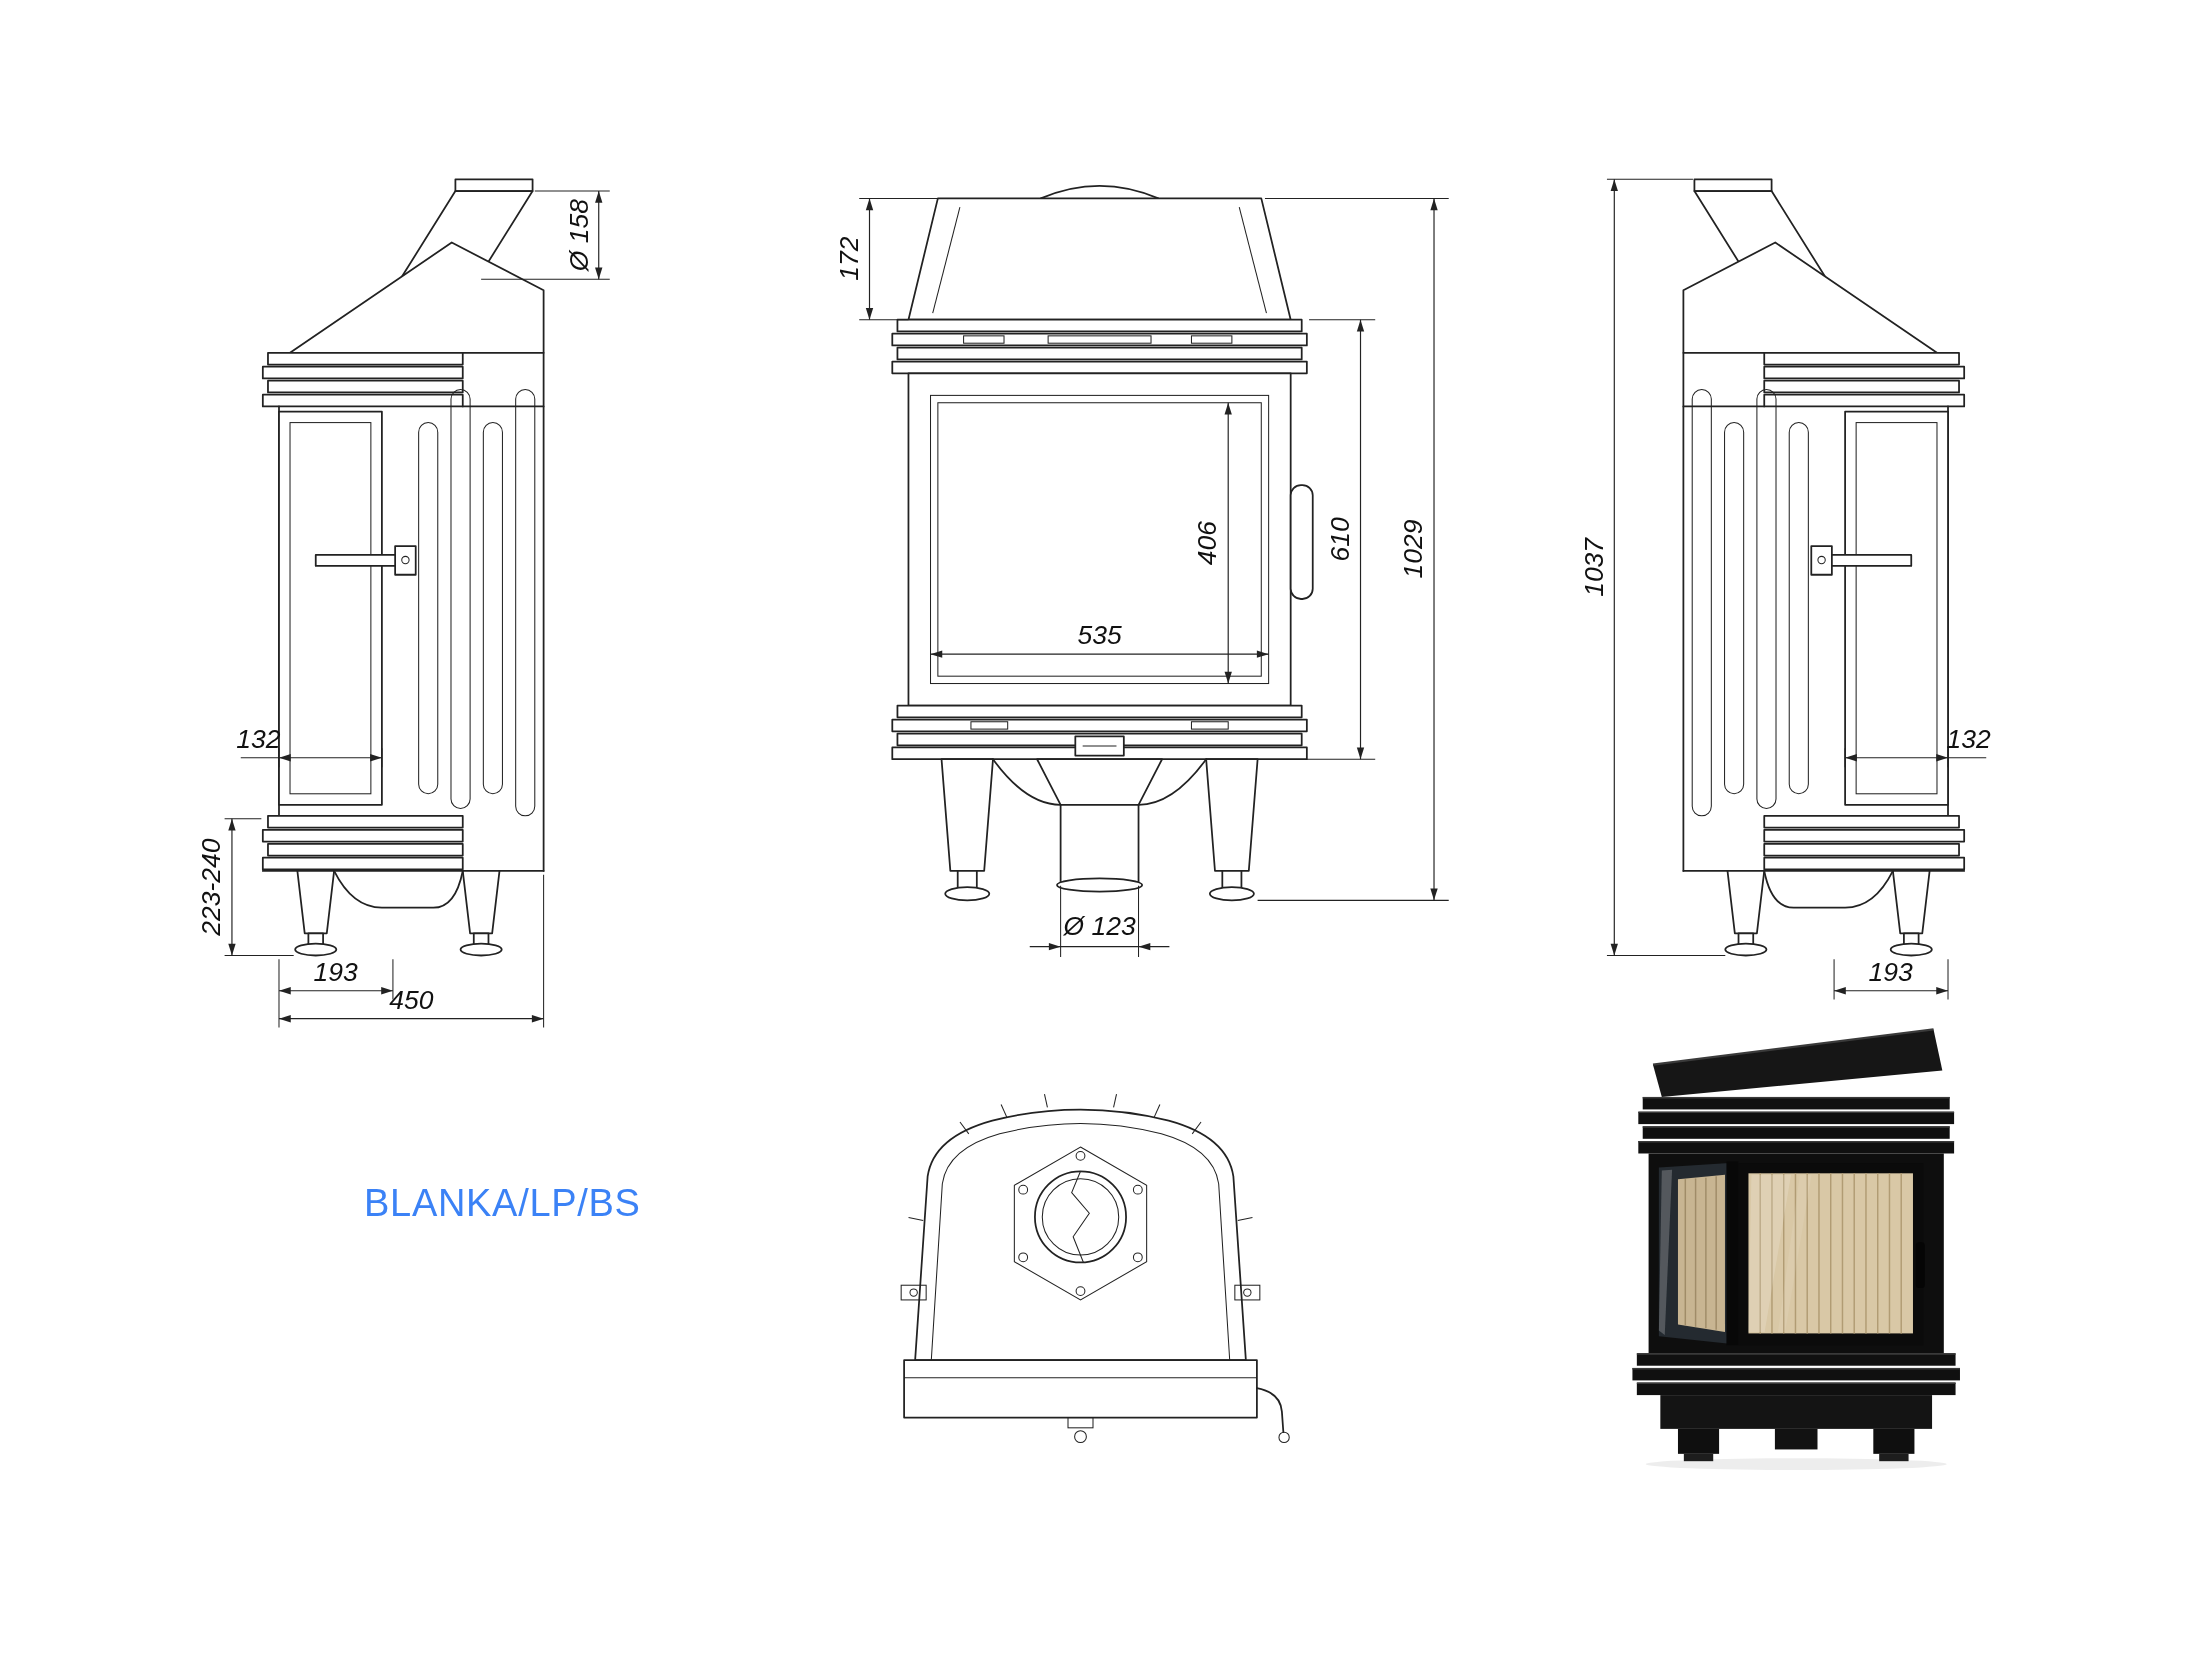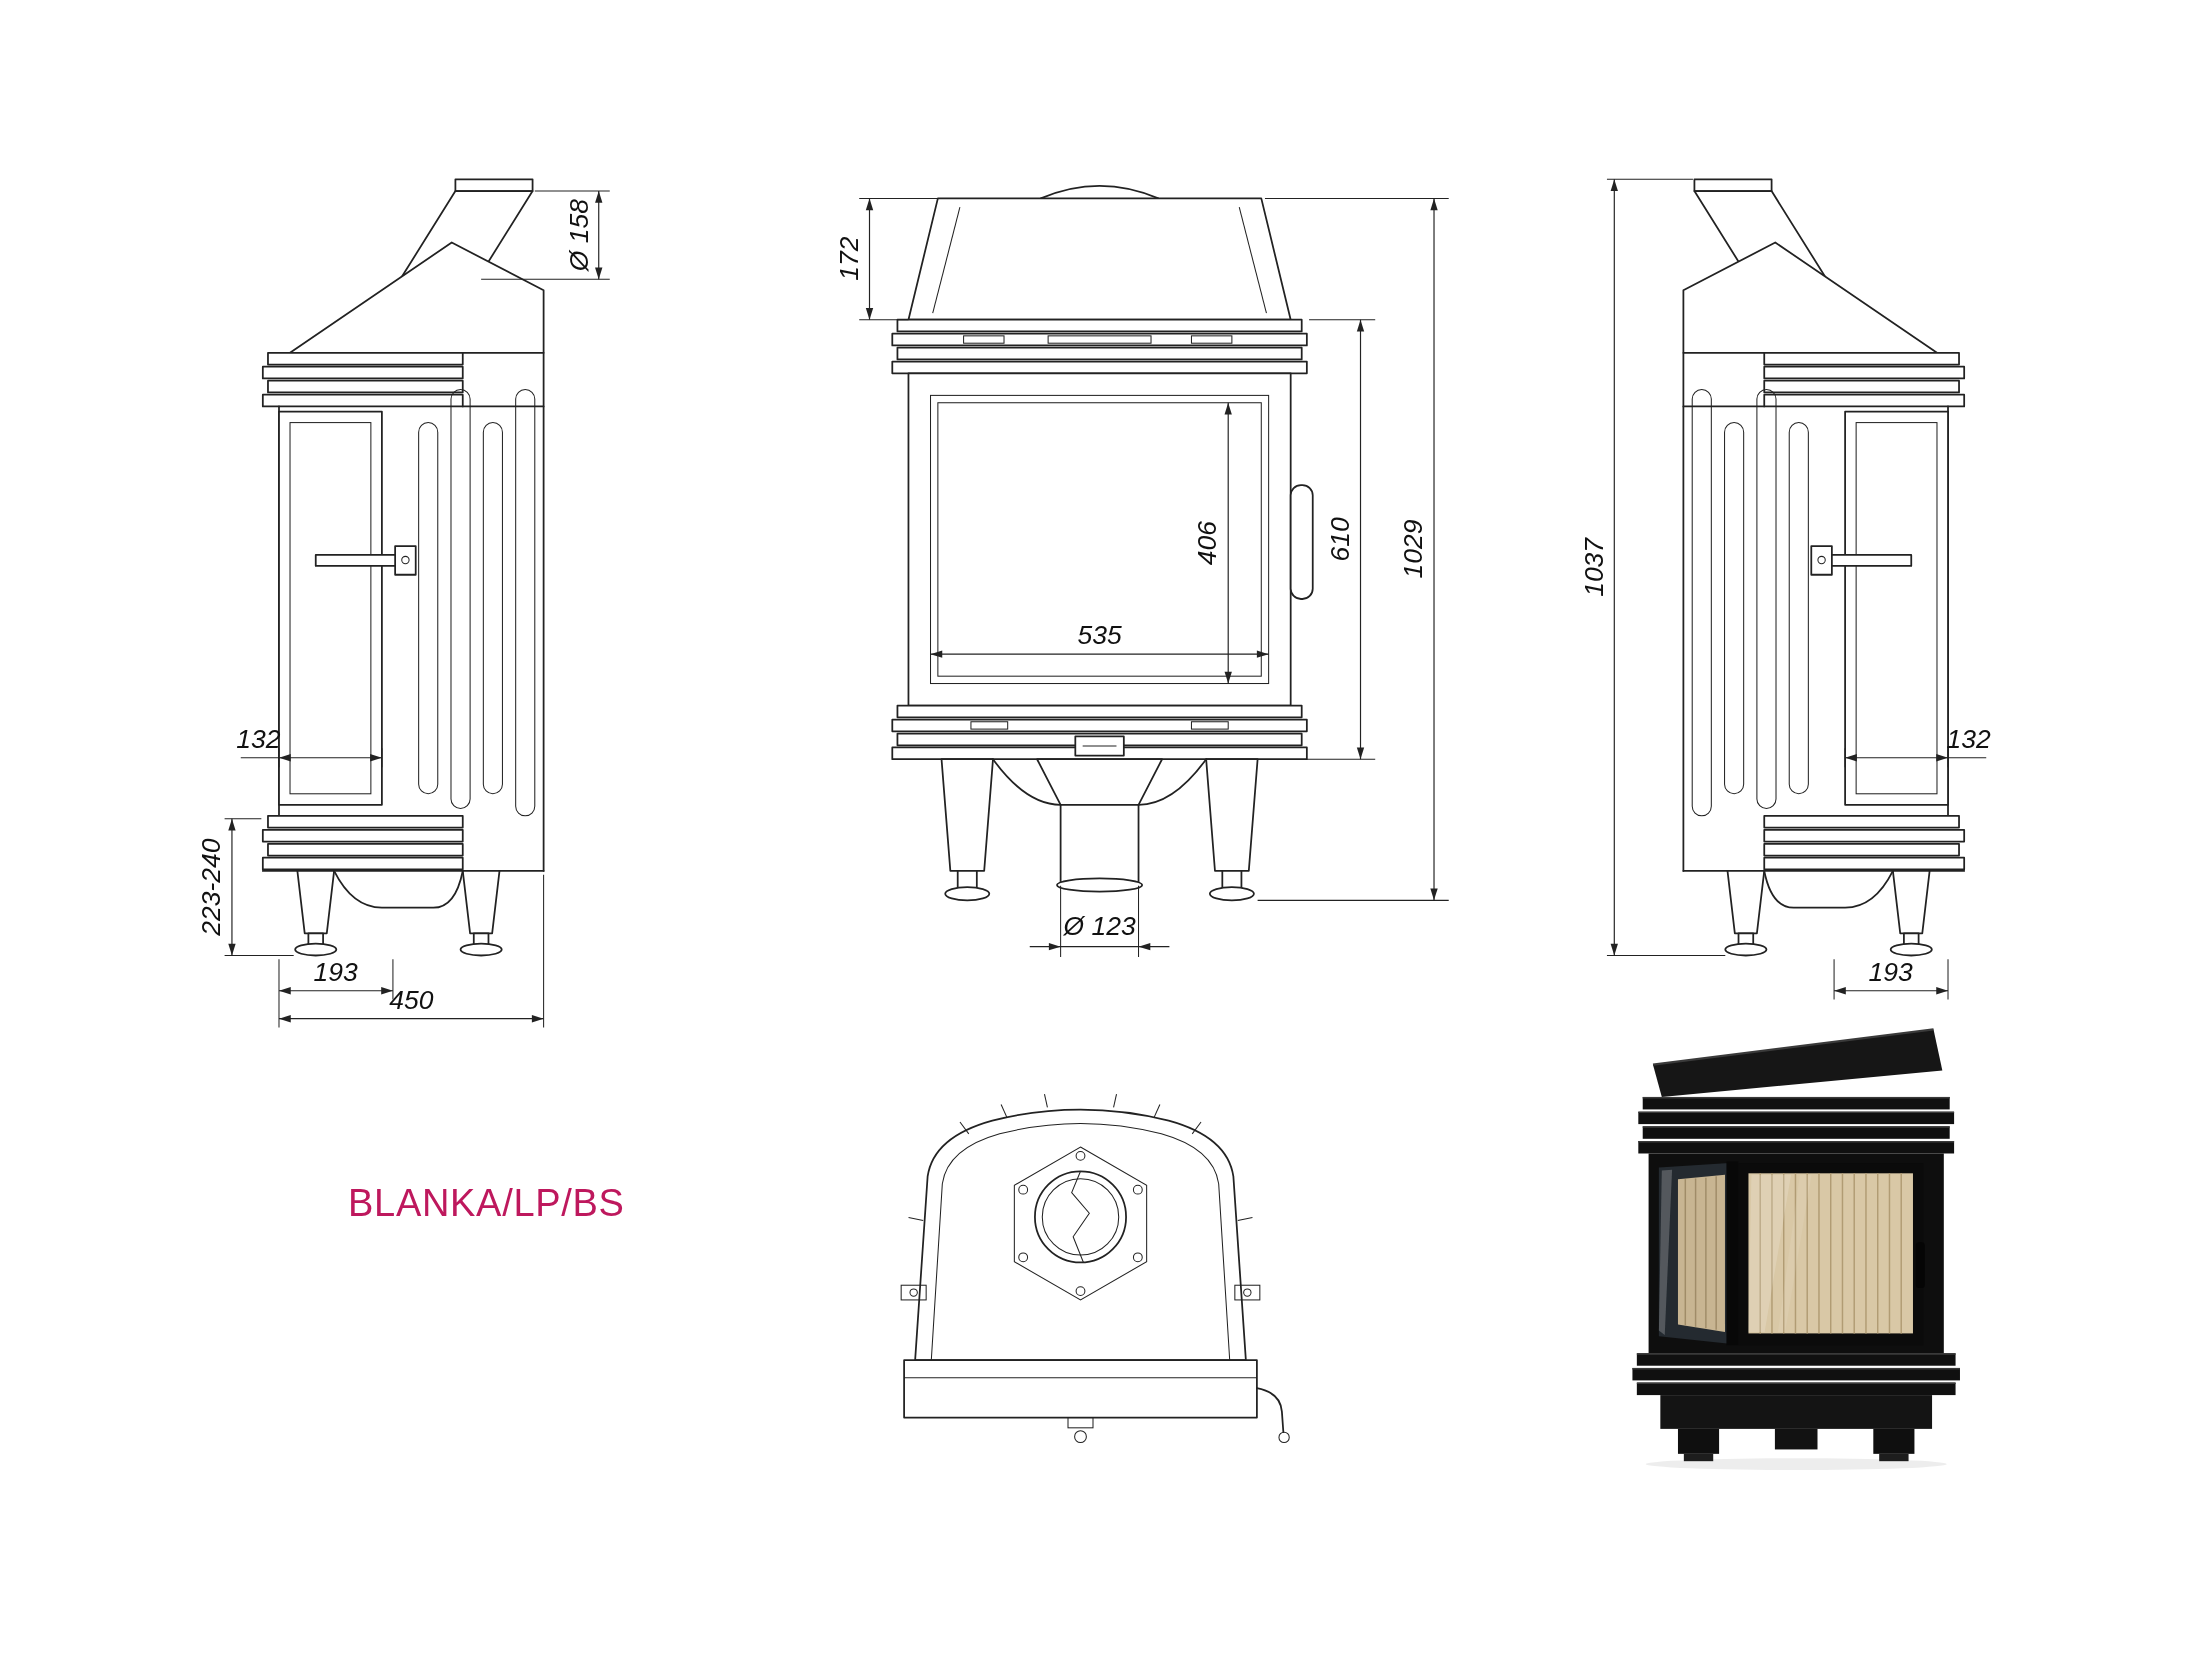--- a/index.html
+++ b/index.html
@@ -16,8 +16,8 @@
   .arr{fill:#222;stroke:none;}
   .dim{font:italic 36px "Liberation Sans",sans-serif;fill:#111;}
   .title{
-    position:absolute;left:348px;top:1182px;
-    font:400 38px "Liberation Sans",sans-serif;color:#be185d;letter-spacing:0.7px;
+    position:absolute;left:364px;top:1182px;
+    font:400 38px "Liberation Sans",sans-serif;color:#3b82f6;letter-spacing:0.7px;
   }
 </style>
 </head>

